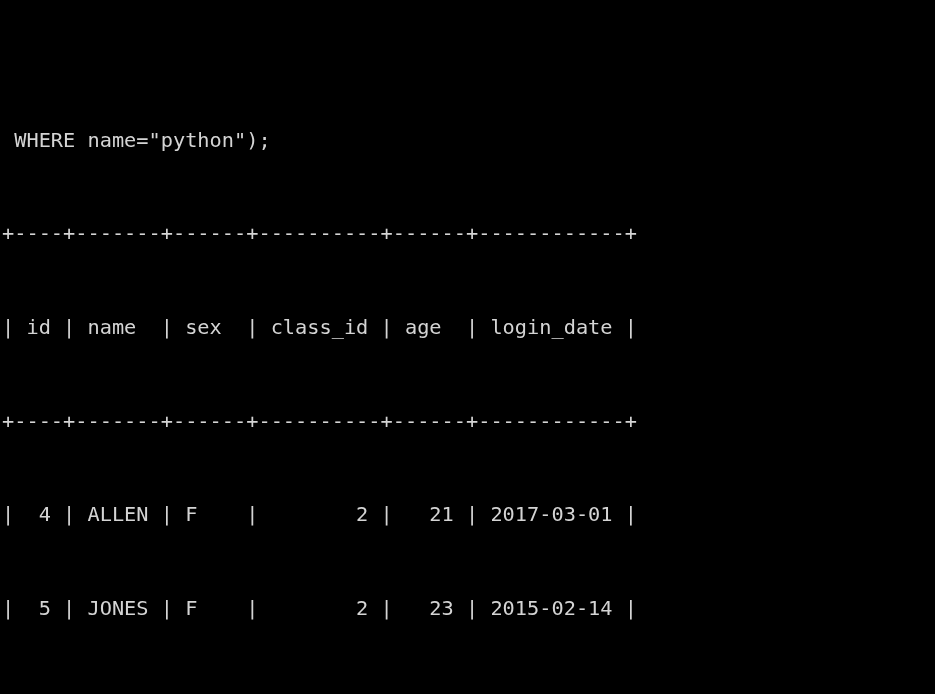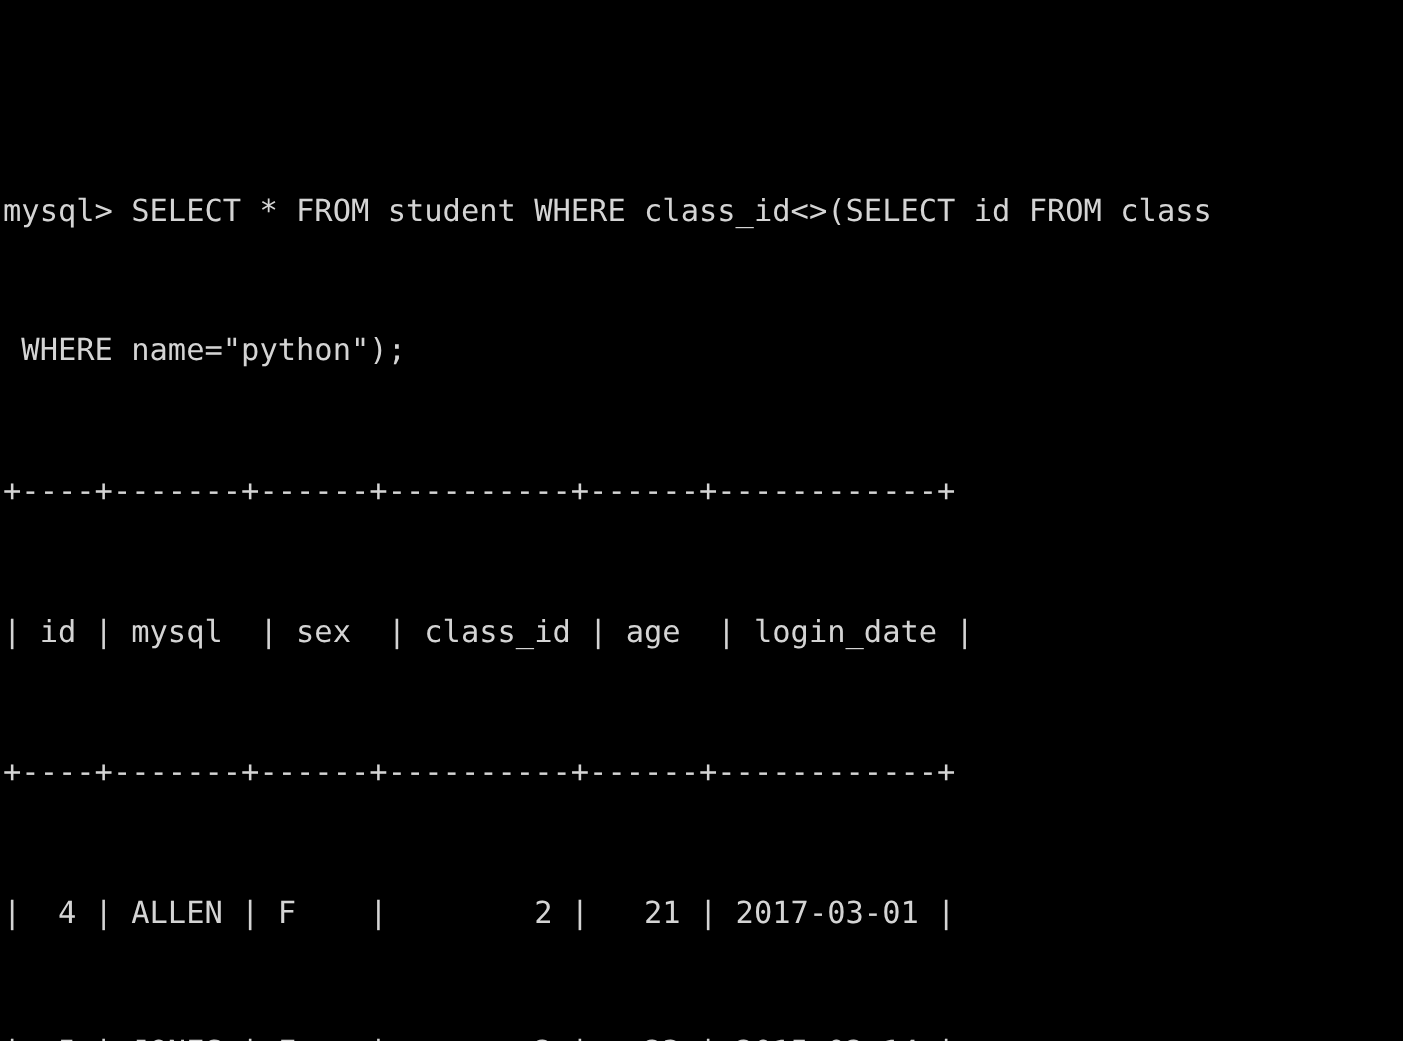--- a/index.html
+++ b/index.html
@@ -39,7 +39,6 @@
 <div id="terminal">
 
   
-  <span class="line">mysql&gt; SELECT * FROM student WHERE class_id&lt;&gt;(SELECT id FROM class</span>
   <span class="line"> WHERE name="python");</span>
   <span class="line">+----+-------+------+----------+------+------------+</span>
   <span class="line">| id | mysql  | sex  | class_id | age  | login_date |</span>

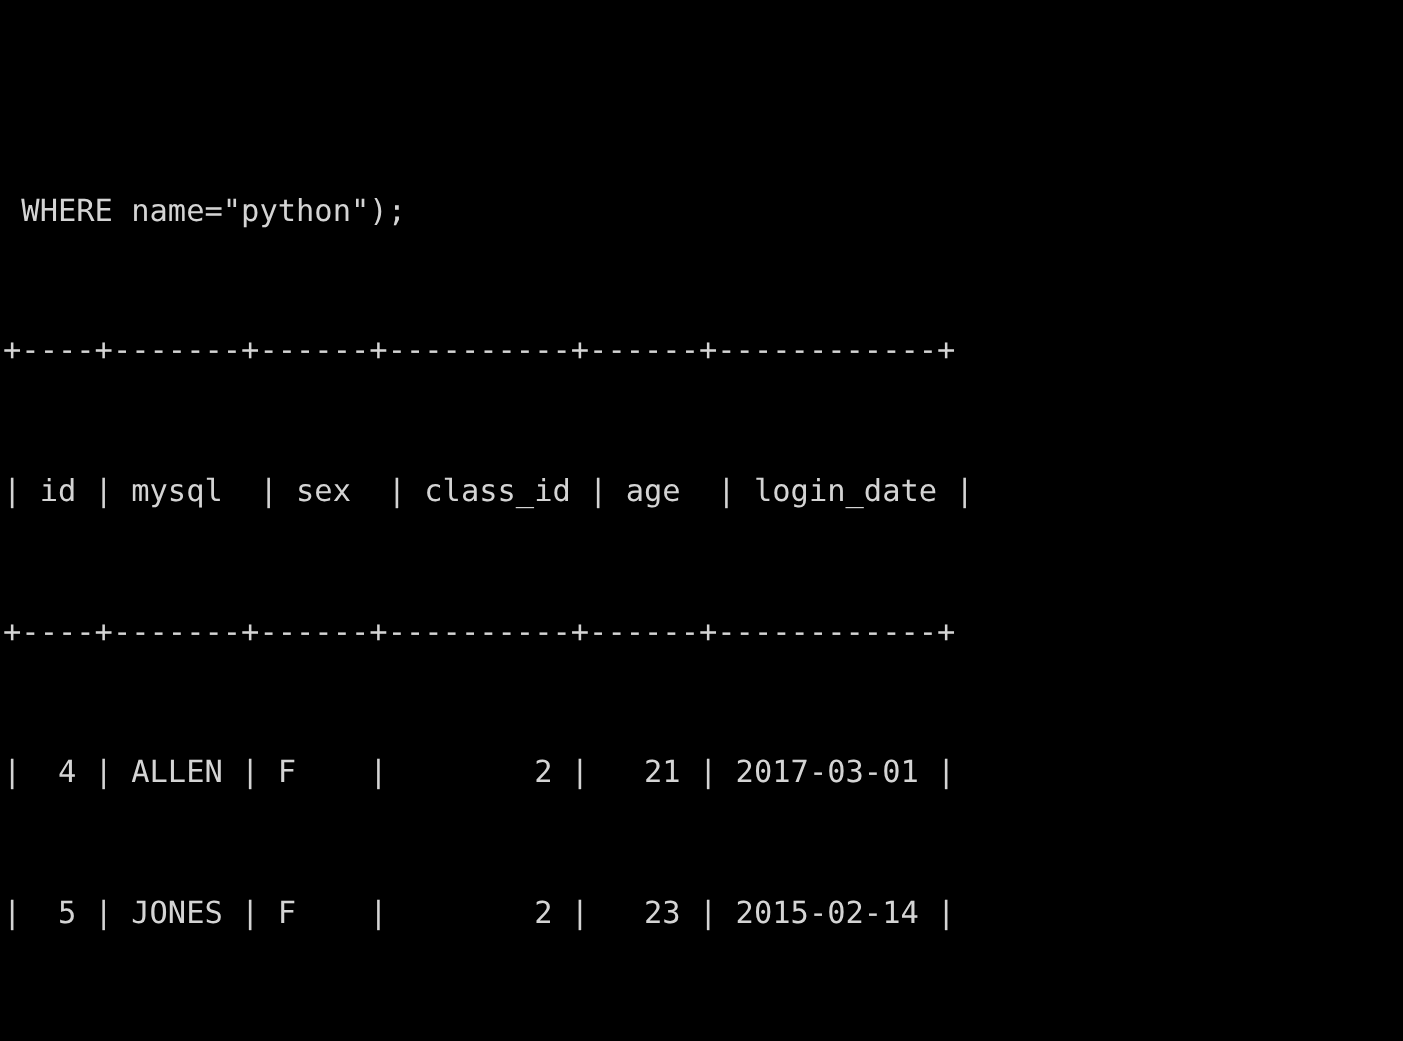--- a/index.html
+++ b/index.html
@@ -41,7 +41,7 @@
   
   <span class="line"> WHERE name="python");</span>
   <span class="line">+----+-------+------+----------+------+------------+</span>
-  <span class="line">| id | mysql  | sex  | class_id | age  | login_date |</span>
+  <span class="line">| id | name  | sex  | class_id | age  | login_date |</span>
   <span class="line">+----+-------+------+----------+------+------------+</span>
   <span class="line">|  4 | ALLEN | F    |        2 |   21 | 2017-03-01 |</span>
   <span class="line">|  5 | JONES | F    |        2 |   23 | 2015-02-14 |</span>

